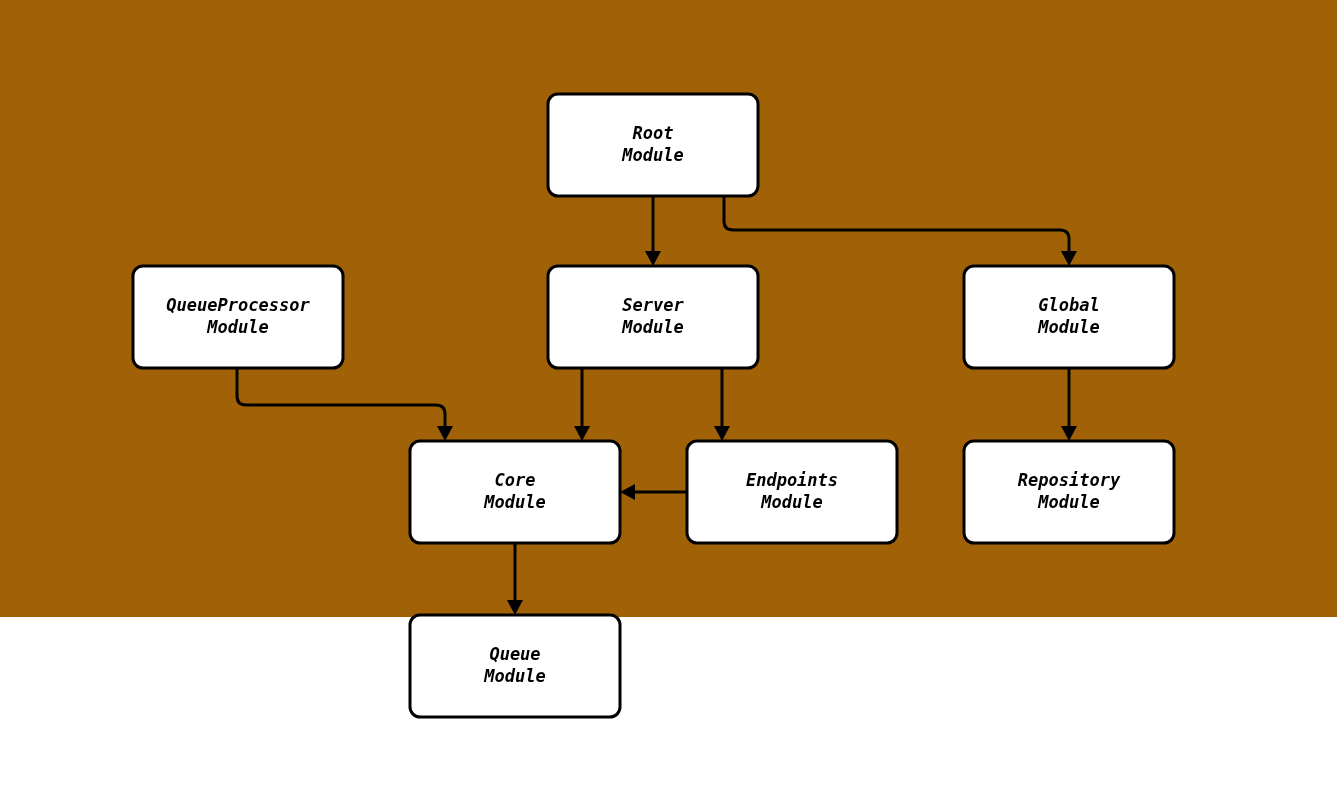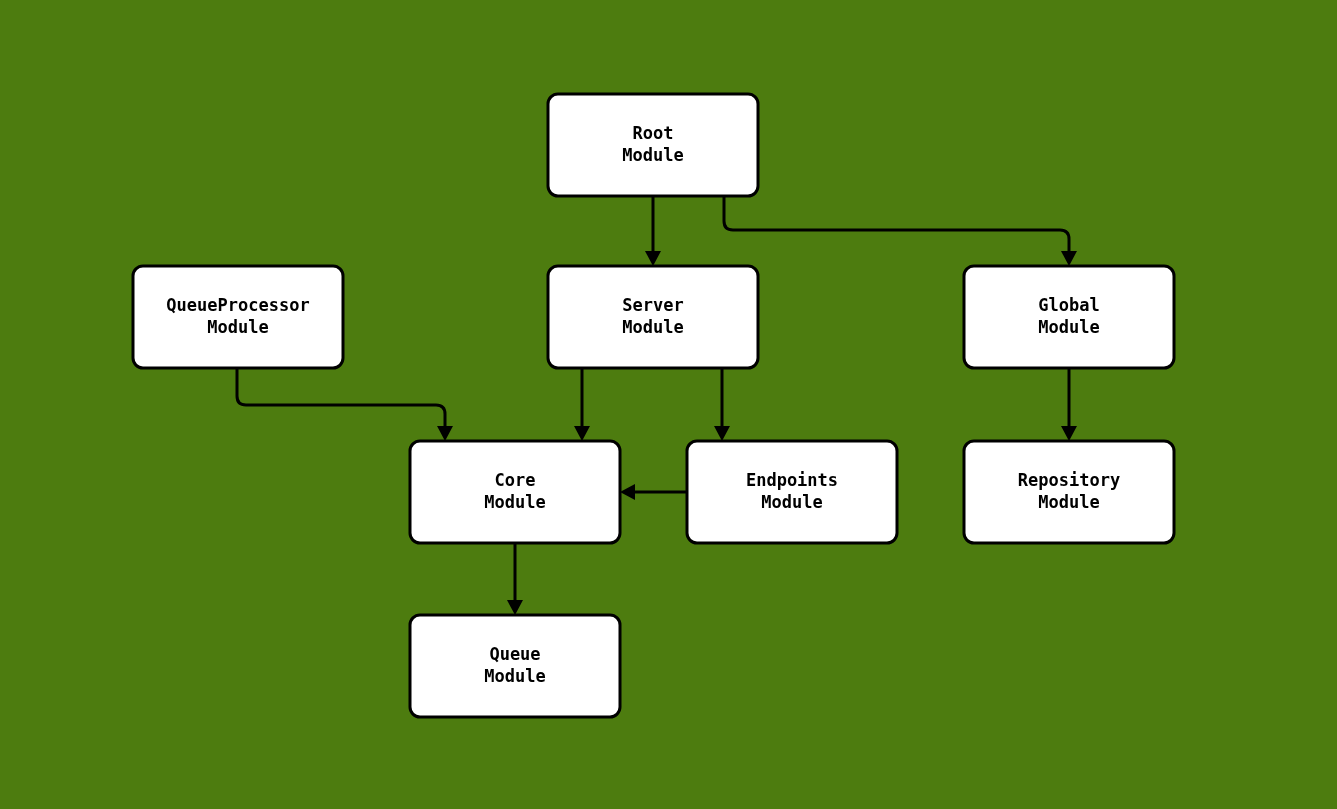--- a/index.html
+++ b/index.html
@@ -17,8 +17,9 @@
   #diagram-root {
     position: relative;
     width: 1337px;
-    height: 809px;
-    background: #4d7c0f;
+    height: 617px;
+    background: #a16207;
+    font-style: italic;
   }
   svg#diagram-canvas {
     display: block;

